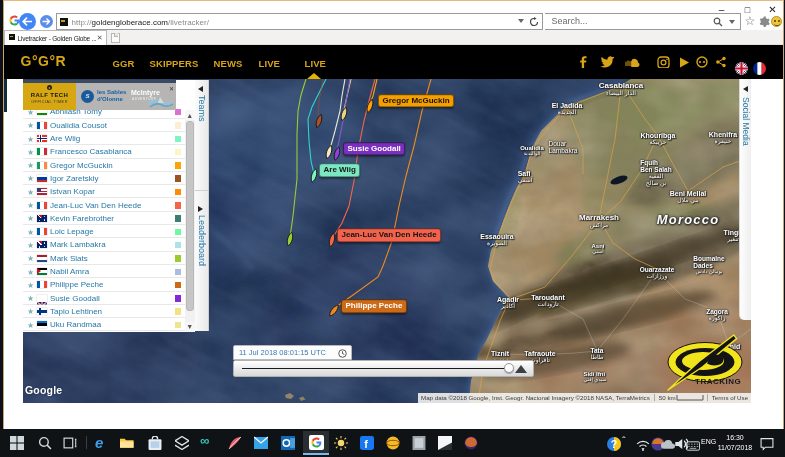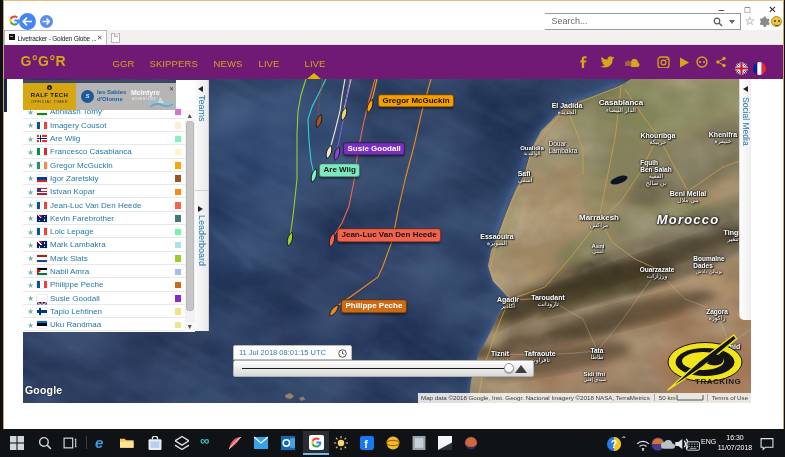--- a/index.html
+++ b/index.html
@@ -56,6 +56,16 @@
     <svg style="position:absolute;left:38.5px;top:17px" width="8" height="7" viewBox="0 0 8 7">
           <path d="M4.5 0.6 7.4 3.5 4.5 6.4 M7.2 3.5 H0.5" stroke="#fff" stroke-width="1.4" fill="none"></path>
         </svg>
+    <div id="urlbar">
+      <div style="position:absolute;left:3px;top:4px;width:8px;height:7.5px;background:#111;"></div>
+      <div style="position:absolute;left:4.5px;top:6px;width:3.5px;height:1.8px;background:#c79b28;"></div>
+      <div style="position:absolute;left:15px;top:3.5px;font-size:8px;color:#8a8a8a;">http://<span style="color:#1a1a1a;">goldengloberace.com</span>/livetracker/</div>
+      <div style="position:absolute;right:18px;top:5px;width:0;height:0;border-left:3px solid transparent;border-right:3px solid transparent;border-top:4px solid #666;"></div>
+      <svg style="position:absolute;right:3px;top:3px" width="10" height="10" viewBox="0 0 10 10">
+            <path d="M8.5 5 A3.5 3.5 0 1 1 5 1.5" fill="none" stroke="#444" stroke-width="1.2"></path>
+            <path d="M5 0 L7.5 1.5 L5 3 Z" fill="#444"></path>
+          </svg>
+    </div>
     <div id="searchbox">Search...
       <svg style="position:absolute;right:17px;top:3px" width="10" height="10" viewBox="0 0 10 10">
             <circle cx="4" cy="4" r="2.8" fill="none" stroke="#555" stroke-width="1.2"></circle>

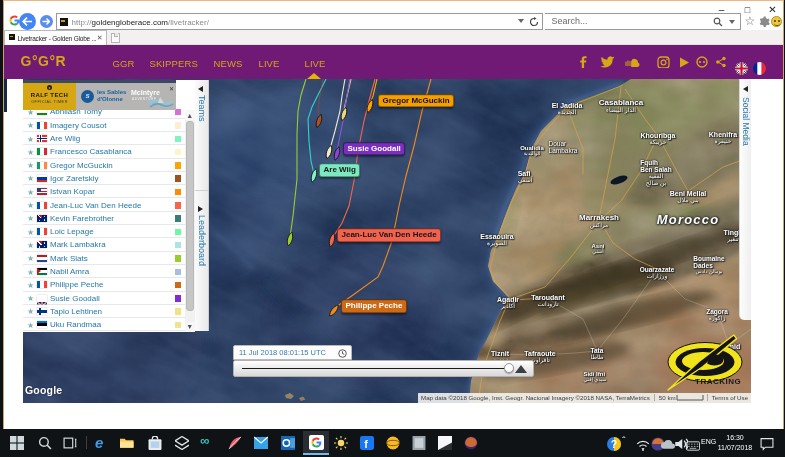--- a/index.html
+++ b/index.html
@@ -15,7 +15,7 @@
 #tab{position:absolute;left:0px;top:0px;width:103px;height:15px;background:#fff;border:1px solid #b9b9b9;border-bottom:none;font-size:8px;color:#333;}
 
 #page{position:absolute;left:0;top:44px;width:100%;height:385px;background:#fff;overflow:hidden;}
-#hdr{position:absolute;left:0;top:0;width:100%;height:34px;background:#701a75;}
+#hdr{position:absolute;left:0;top:0;width:100%;height:34px;background:#000000;}
 #hdr .logo{position:absolute;left:17px;top:8px;color:#d7a515;font-size:14px;font-weight:bold;letter-spacing:.5px;}
 #hdr .nav{position:absolute;top:12.5px;color:#d7a515;font-size:9.5px;letter-spacing:.1px;}
 #mapwrap{position:absolute;left:19.5px;top:34px;width:728px;height:324px;overflow:hidden;}

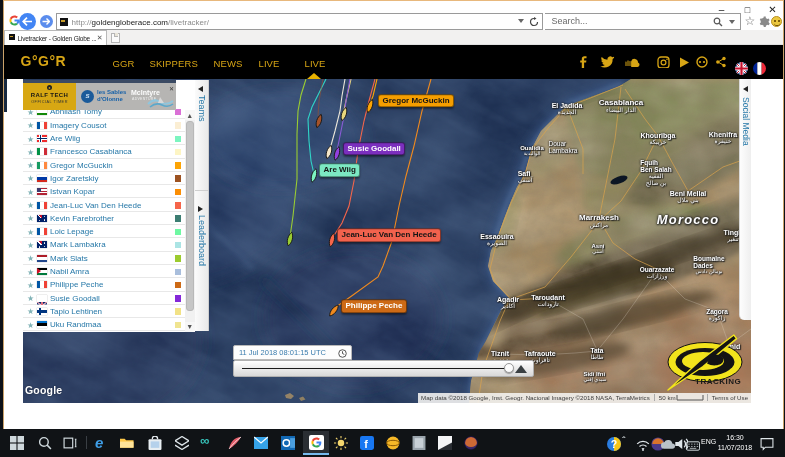--- a/index.html
+++ b/index.html
@@ -17,7 +17,7 @@
 #page{position:absolute;left:0;top:44px;width:100%;height:385px;background:#fff;overflow:hidden;}
 #hdr{position:absolute;left:0;top:0;width:100%;height:34px;background:#000000;}
 #hdr .logo{position:absolute;left:17px;top:8px;color:#d7a515;font-size:14px;font-weight:bold;letter-spacing:.5px;}
-#hdr .nav{position:absolute;top:12.5px;color:#d7a515;font-size:9.5px;letter-spacing:.1px;}
+#hdr .nav{position:absolute;top:12.5px;color:#d7a515;font-size:9.5px;letter-spacing:.1px;font-weight:bold;}
 #mapwrap{position:absolute;left:19.5px;top:34px;width:728px;height:324px;overflow:hidden;}
 .mlabel{position:absolute;color:#fff;font-size:7px;font-weight:bold;white-space:nowrap;text-shadow:0 0 2px #222,0 0 2px #222,1px 1px 1px #222;transform:translate(-50%,-50%);}
 .mlabel .ar{display:block;text-align:center;font-weight:normal;font-size:6px;margin-top:-1px;}

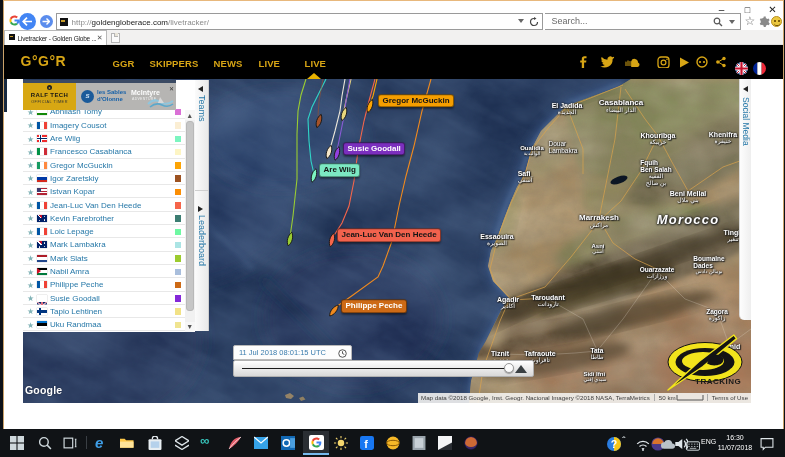--- a/index.html
+++ b/index.html
@@ -300,7 +300,7 @@
           <path d="M0,-7 C3.1,-3.2 3.1,3.6 0,7 C-3.1,3.6 -3.1,-3.2 0,-7 Z" transform="translate(311,231.5) rotate(38)" fill="#f08a1e"></path>
         </g>
       </svg>
-      <div class="mlabel" style="left:598px;top:26px;font-size:8px;">Casablanca<span class="ar">الدار البيضاء</span></div>
+      <div class="mlabel" style="left:598px;top:9px;font-size:8px;">Casablanca<span class="ar">الدار البيضاء</span></div>
       <div class="mlabel" style="left:544px;top:29px;">El Jadida<span class="ar">الجديدة</span></div>
       <div class="mlabel" style="left:635px;top:59px;">Khouribga<span class="ar">خريبكة</span></div>
       <div class="mlabel" style="left:700px;top:58px;">Khenifra<span class="ar">خنيفرة</span></div>

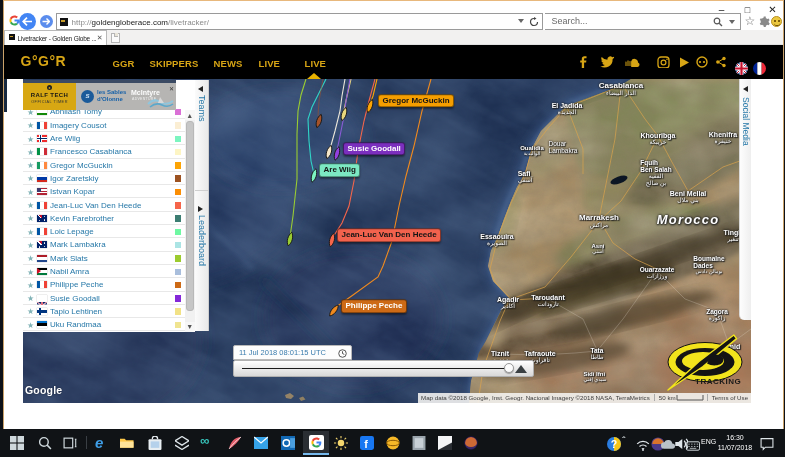--- a/index.html
+++ b/index.html
@@ -371,7 +371,7 @@
                 <div class="flag">
                   <div style="width:100%;height:100%;background:linear-gradient(90deg,#0055a4 34%,#fff 34% 67%,#ef4135 67%)"></div>
                 </div>
-                <div class="nm">Imagery Cousot</div>
+                <div class="nm">Oualidia Cousot</div>
                 <div class="sq" style="background:#fbeed3"></div>
               </div>
               <div class="row" style="top:52.0px">

